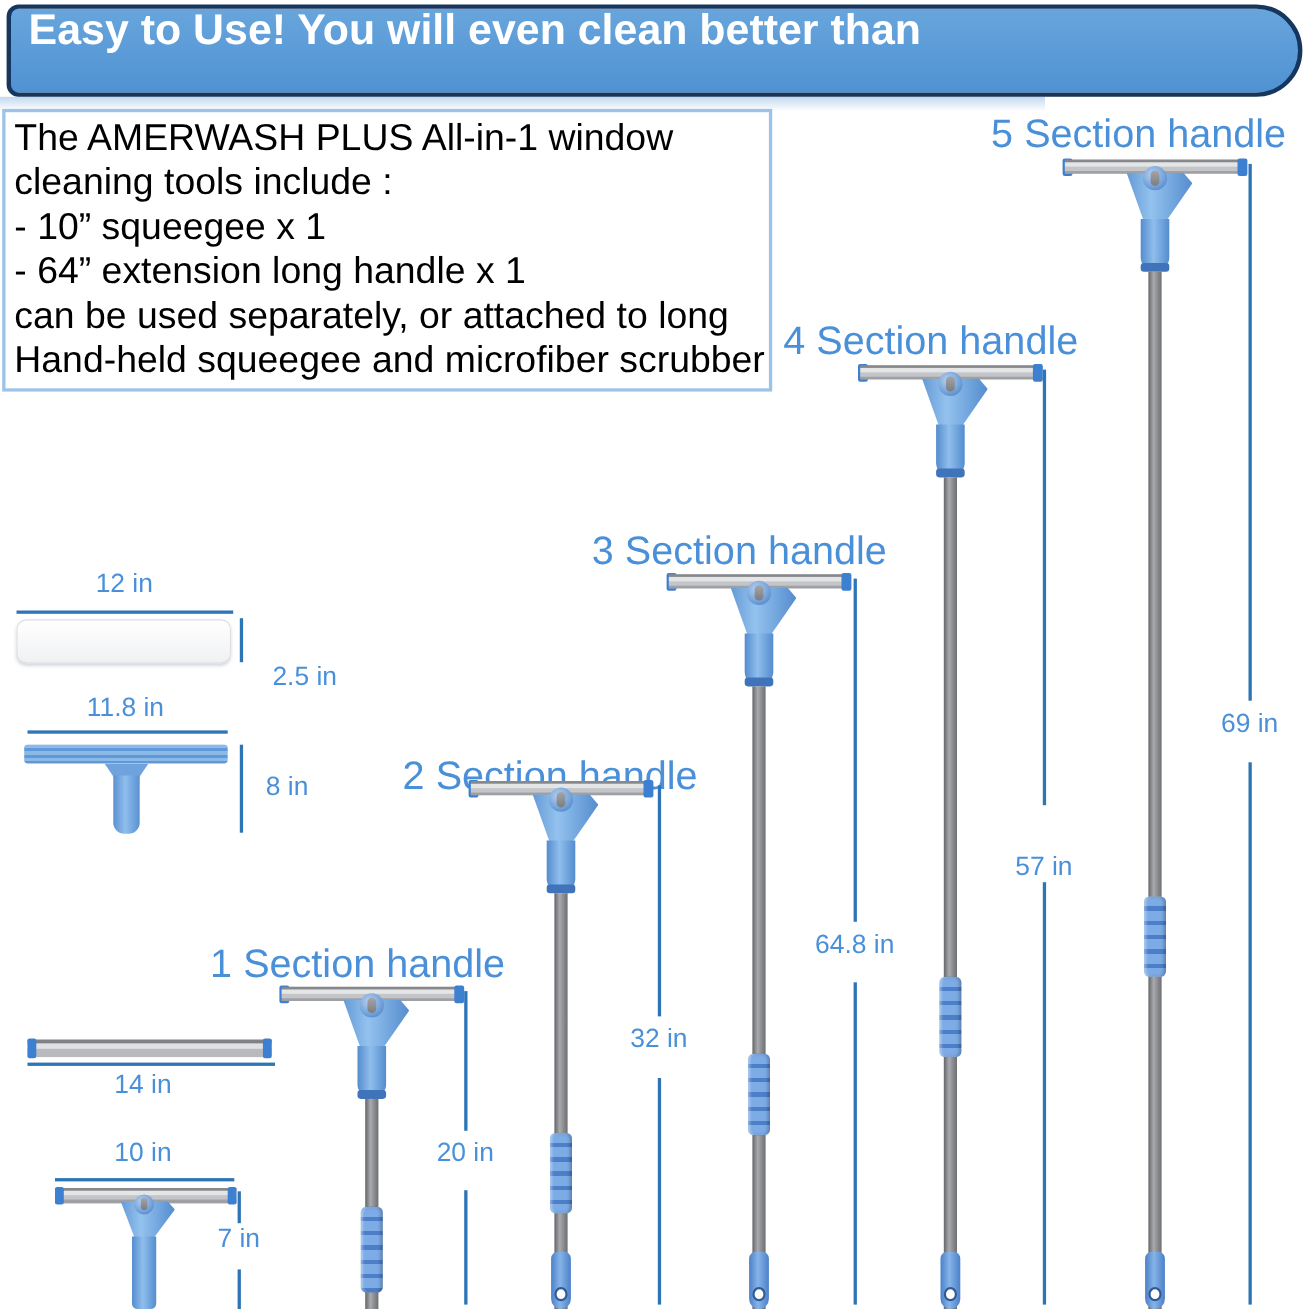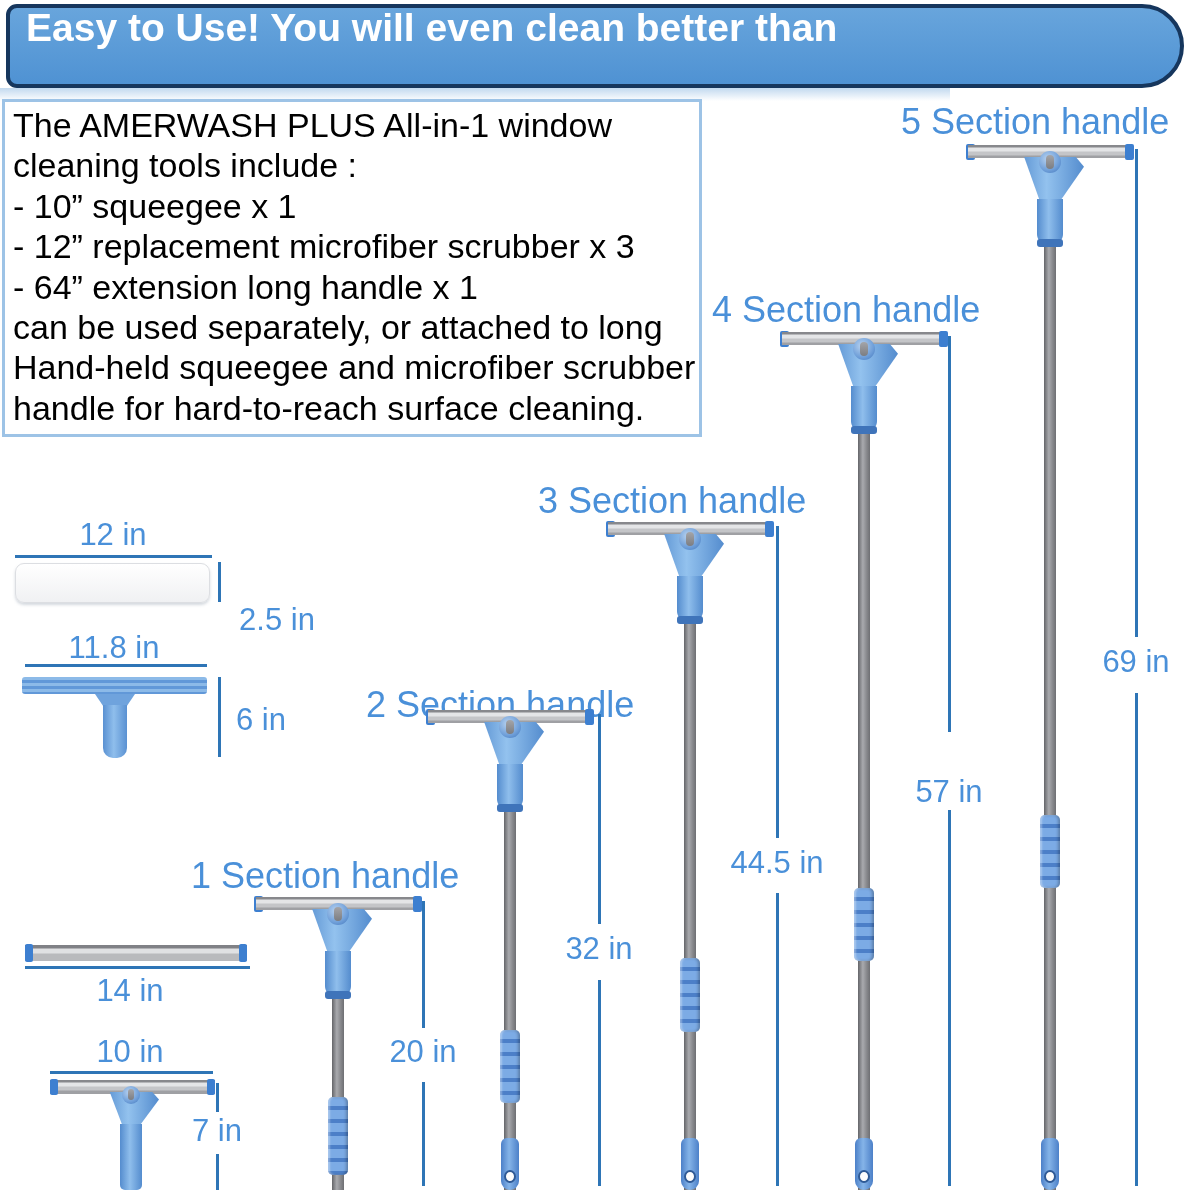--- a/index.html
+++ b/index.html
@@ -88,7 +88,6 @@
     <div>The AMERWASH PLUS All-in-1 window</div>
     <div>cleaning tools include :</div>
     <div>- 10” squeegee x 1</div>
-    <div>- 12” replacement microfiber scrubber x 3</div>
     <div>- 64” extension long handle x 1</div>
     <div>can be used separately, or attached to long</div>
     <div>Hand-held squeegee and microfiber scrubber</div>

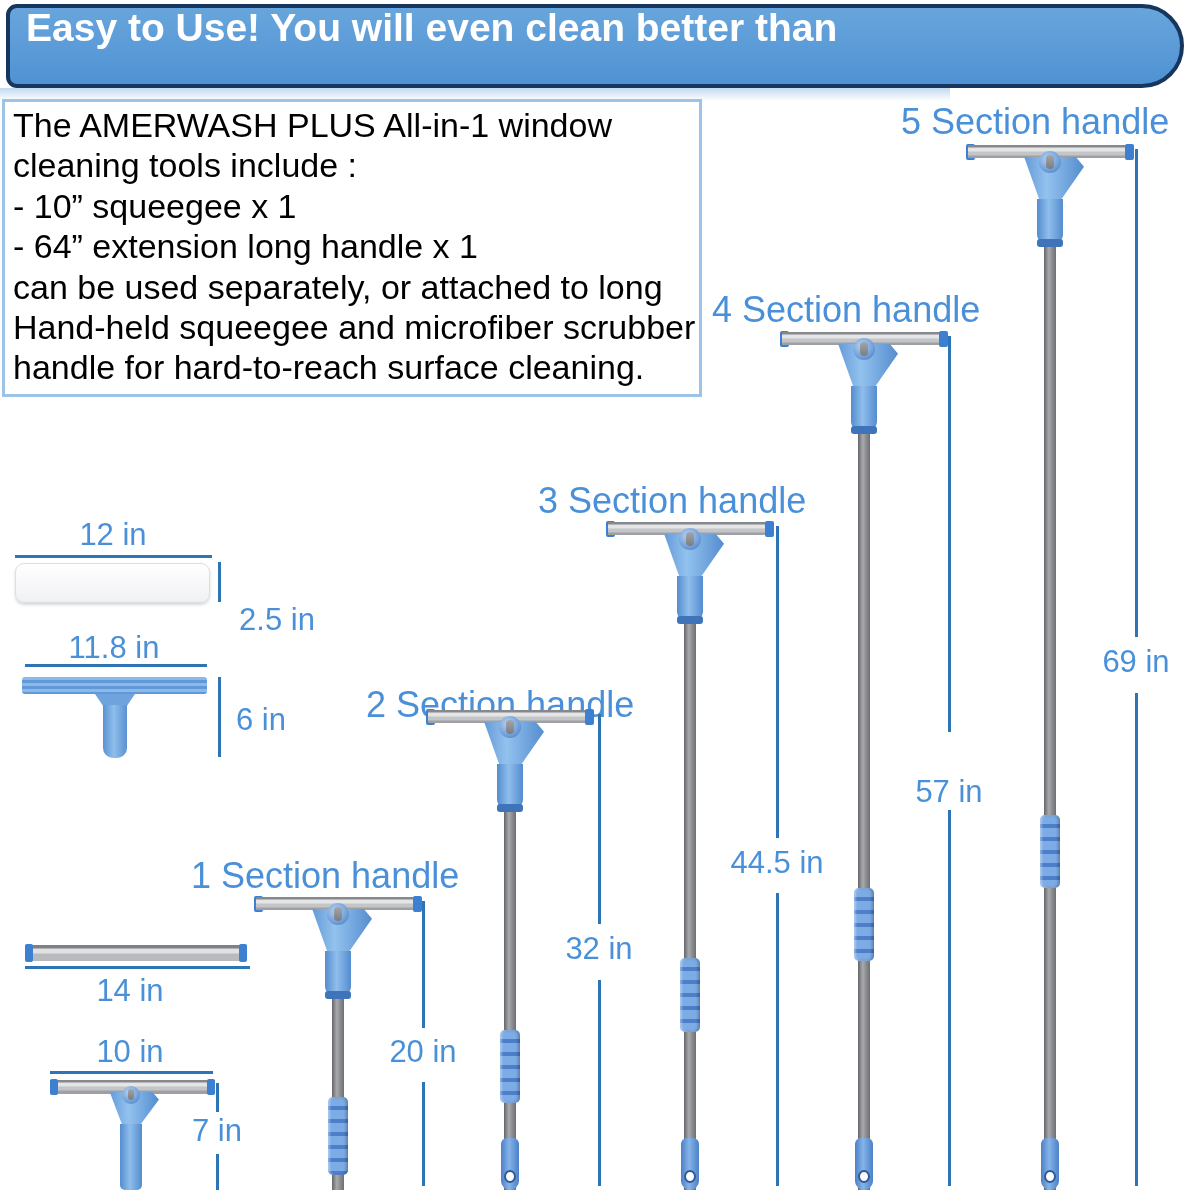--- a/index.html
+++ b/index.html
@@ -91,7 +91,6 @@
     <div>- 64” extension long handle x 1</div>
     <div>can be used separately, or attached to long</div>
     <div>Hand-held squeegee and microfiber scrubber</div>
-    <div>handle for hard-to-reach surface cleaning.</div>
   </div>
 
   <div class="m-label" style="left:113px;top:517px;">12 in</div>

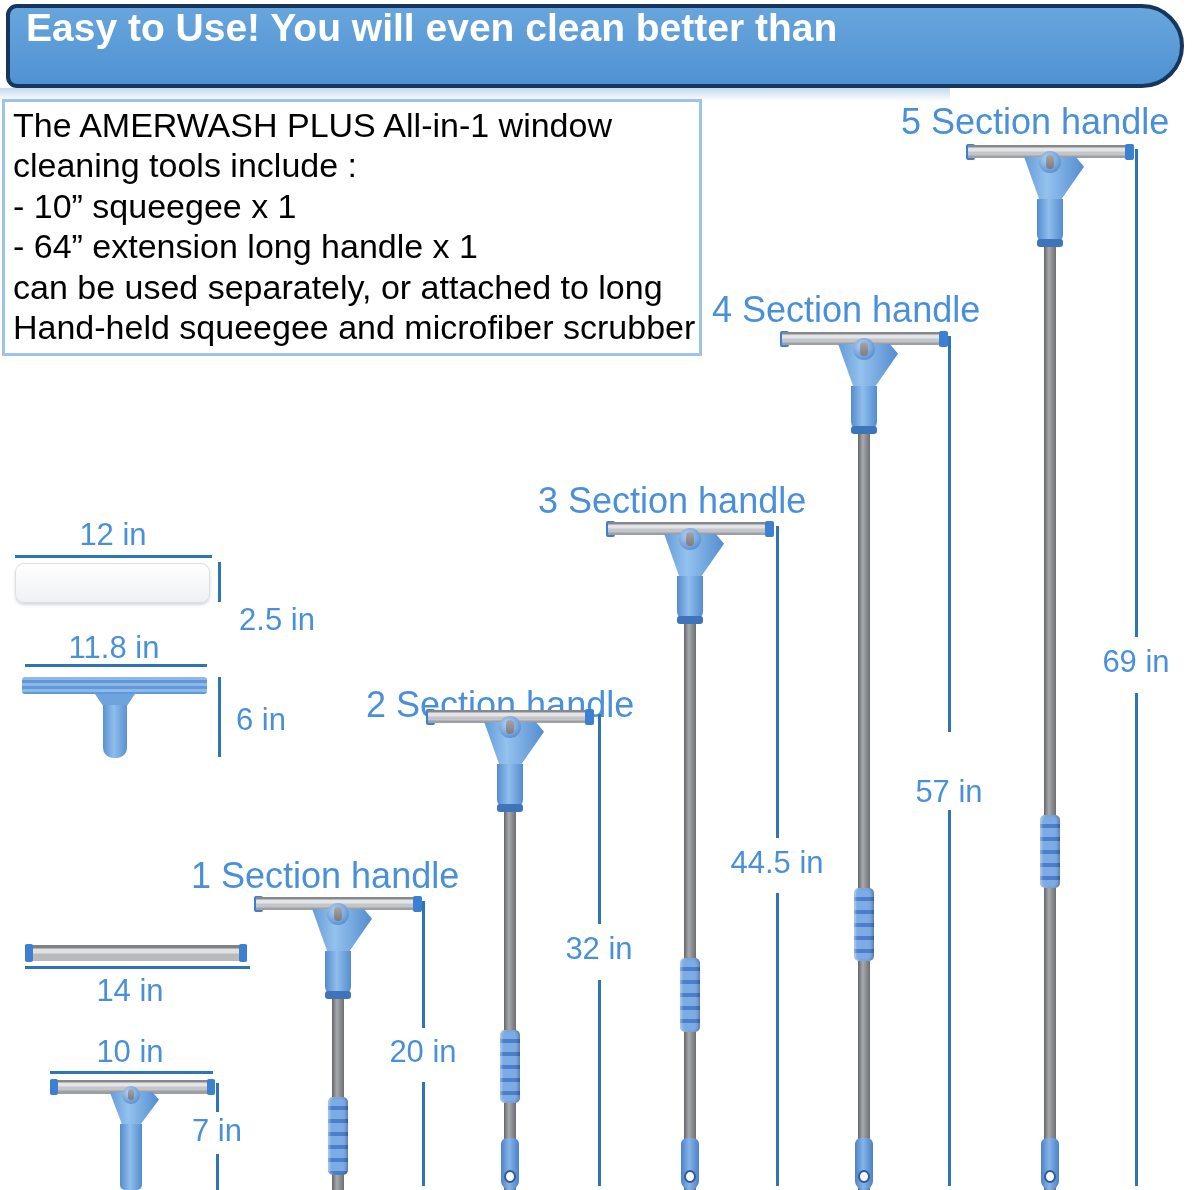--- a/index.html
+++ b/index.html
@@ -20,7 +20,7 @@
     font-size:34px;line-height:40.4px;color:#000;white-space:nowrap;}
 
   .section-label{position:absolute;font-size:36px;color:#4a90d9;white-space:nowrap;}
-  .m-label{position:absolute;font-size:31px;color:#4a90d9;white-space:nowrap;
+  .m-label{position:absolute;font-size:24px;color:#4a90d9;white-space:nowrap;
     transform:translateX(-50%);background:#fff;padding:0 4px;}
   .hline{position:absolute;height:3px;background:#2e75b6;}
   .vline{position:absolute;width:3px;background:#2e75b6;}

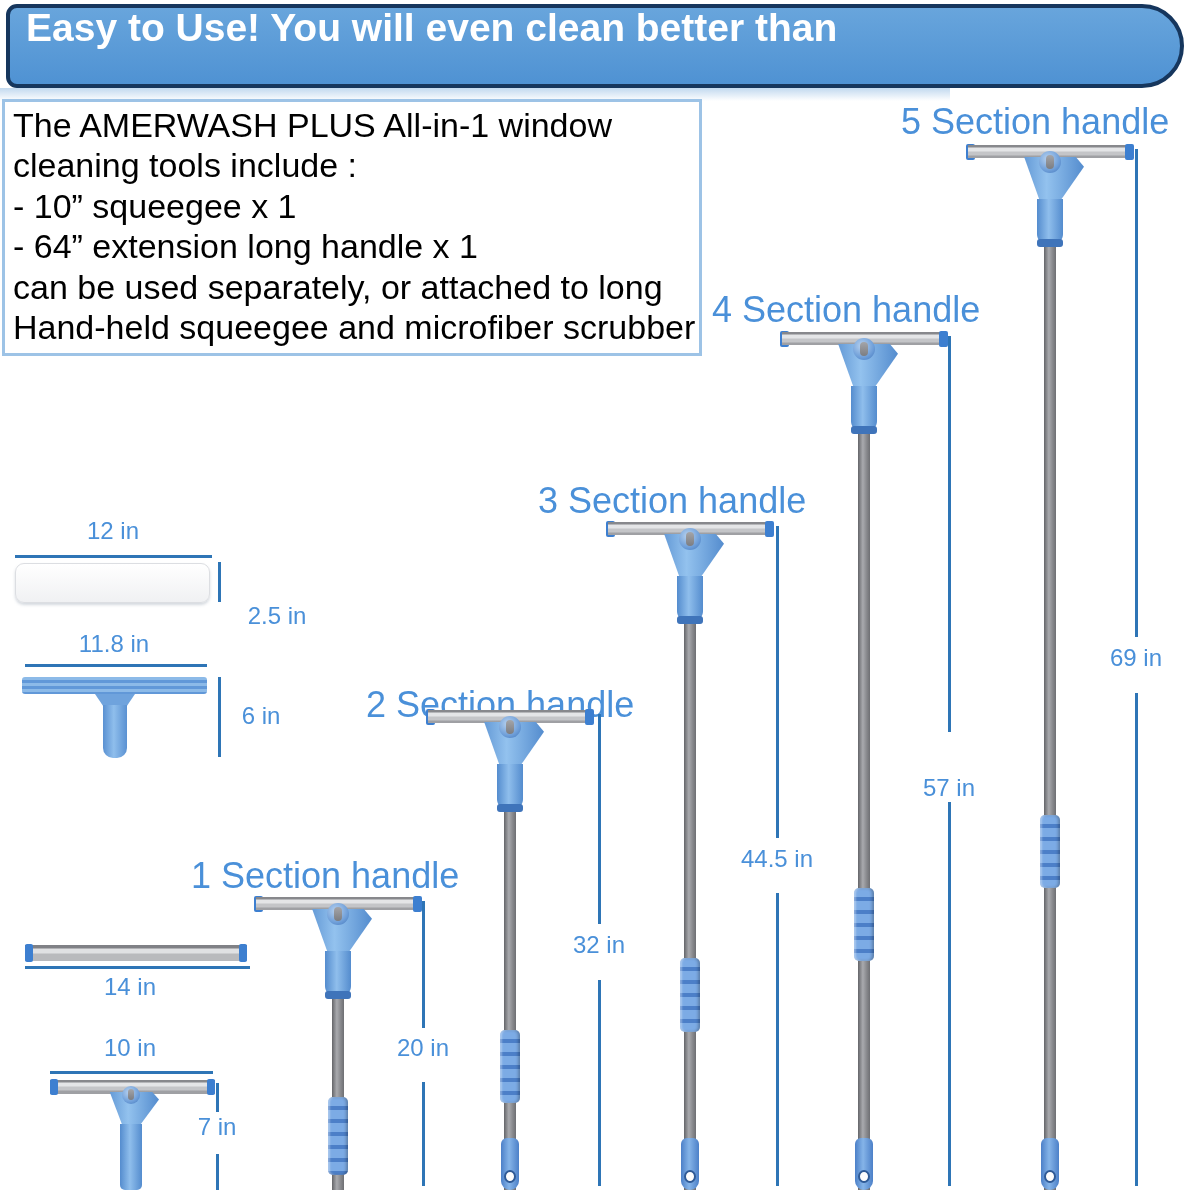--- a/index.html
+++ b/index.html
@@ -105,7 +105,7 @@
   <div class="scrub-shoulder"></div>
   <div class="scrub-column"></div>
   <div class="vline" style="left:218px;top:677px;height:80px;"></div>
-  <div class="m-label" style="left:261px;top:702px;">6 in</div>
+  <div class="m-label" style="left:261px;top:702px;">8 in</div>
 
   <div class="channel-bar"></div>
   <div class="channel-cap" style="left:25px;"></div>

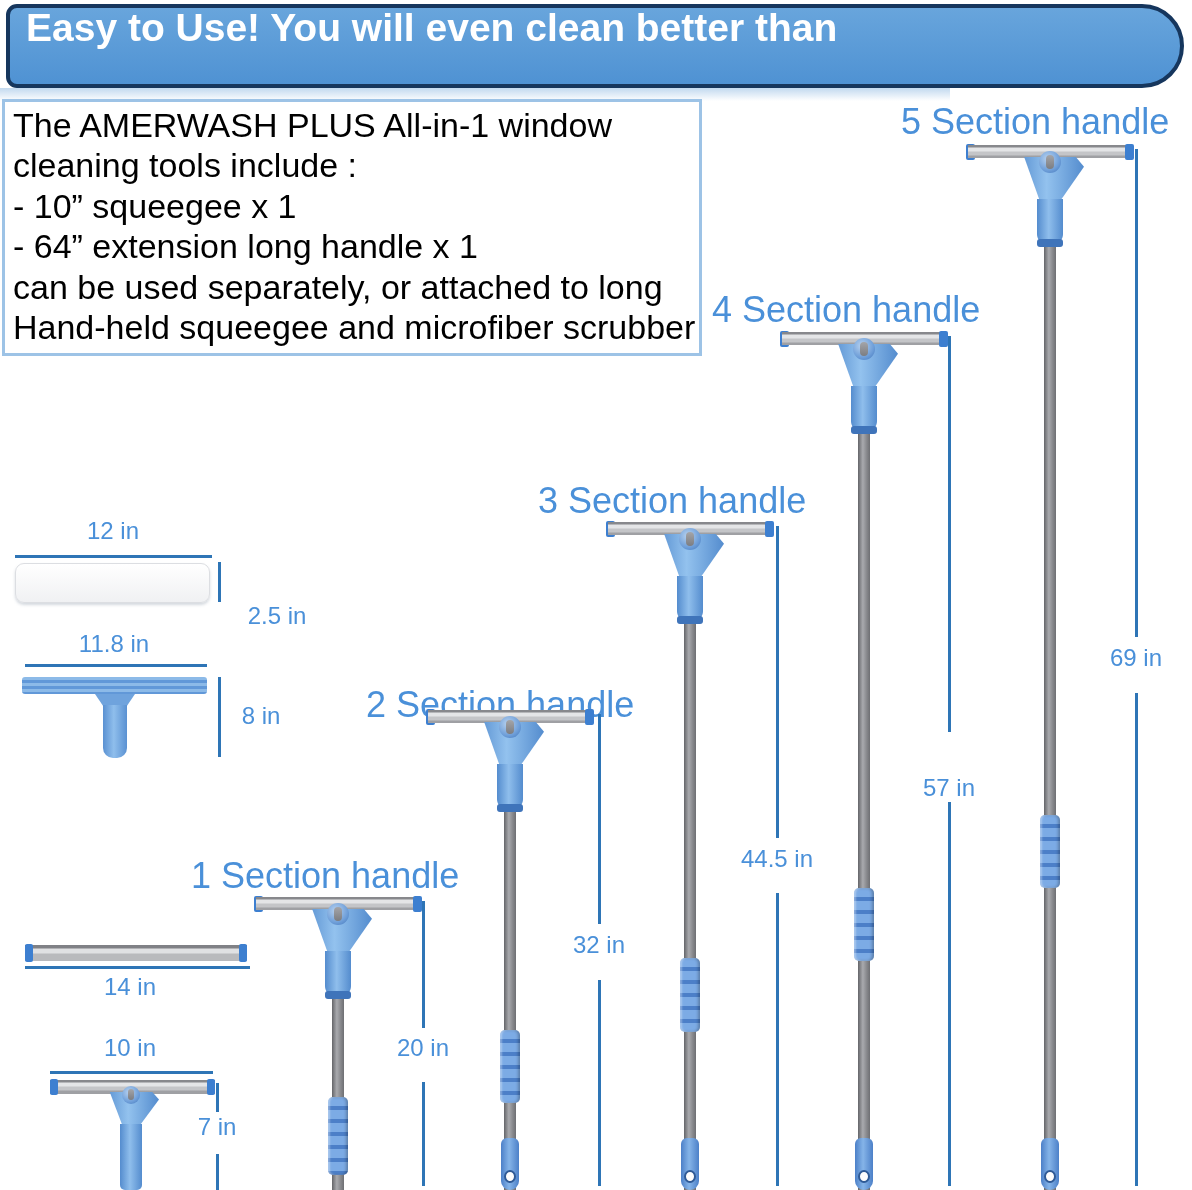--- a/index.html
+++ b/index.html
@@ -185,7 +185,7 @@
       </div>
     <div class="part vline m-top" style="left: 776px; top: 526px; height: 312px;"></div>
     <div class="part vline m-bot" style="left: 776px; top: 893px; height: 293px;"></div>
-    <div class="m-label" style="left: 777px; top: 845px;">44.5 in</div>
+    <div class="m-label" style="left: 777px; top: 845px;">64.8 in</div>
   </div>
 
   <div class="handle-group">

